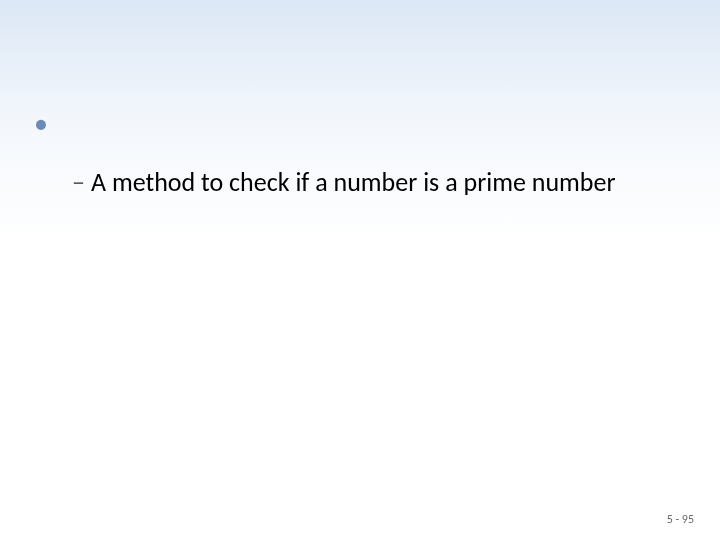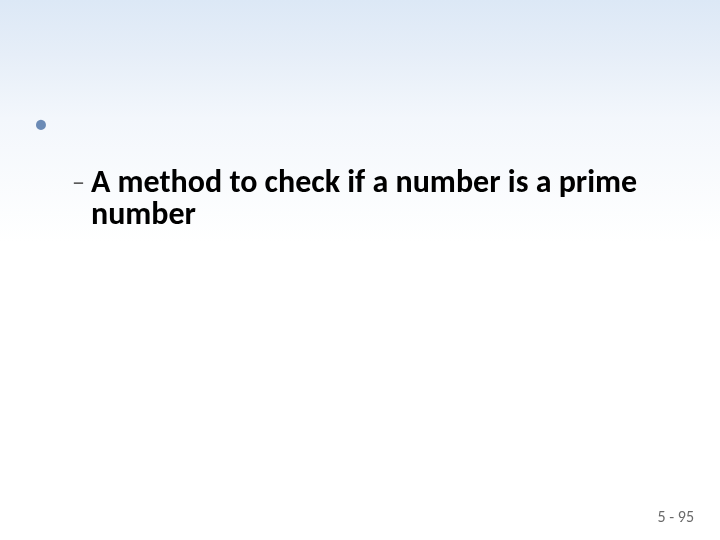--- a/index.html
+++ b/index.html
@@ -59,9 +59,9 @@
   }
   .sub-text {
     color: #000000;
-    font-size: 32px;
+    font-size: 26px;
     line-height: 32px;
-    font-weight: 700;
+    font-weight: 400;
   }
   .footer {
     position: absolute;

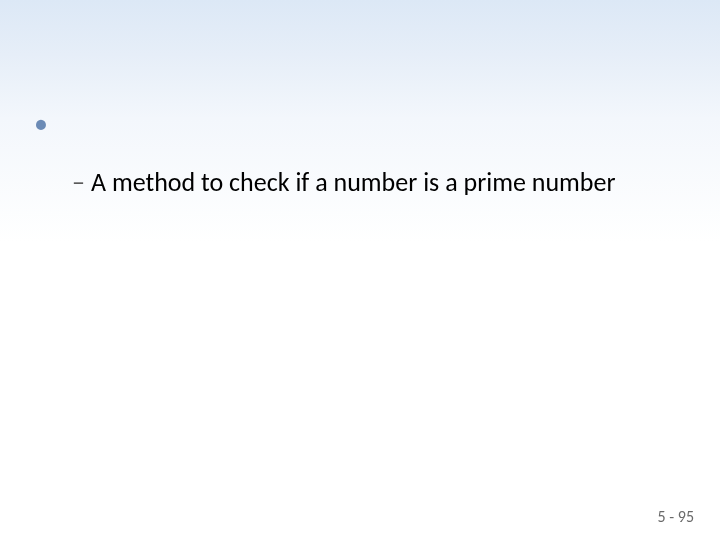--- a/index.html
+++ b/index.html
@@ -68,7 +68,7 @@
     bottom: 14px;
     right: 26px;
     color: #6a6a6a;
-    font-size: 16px;
+    font-size: 12px;
   }
 </style>
 </head>

